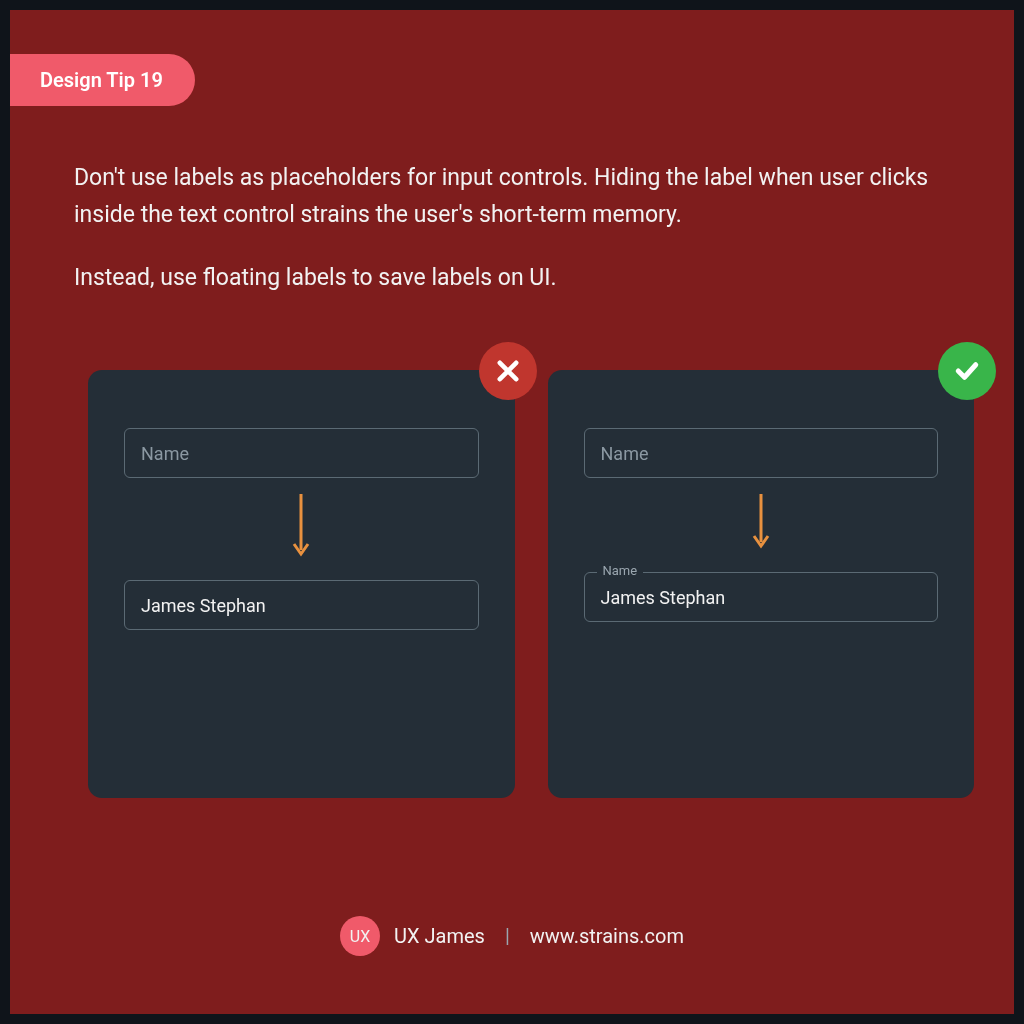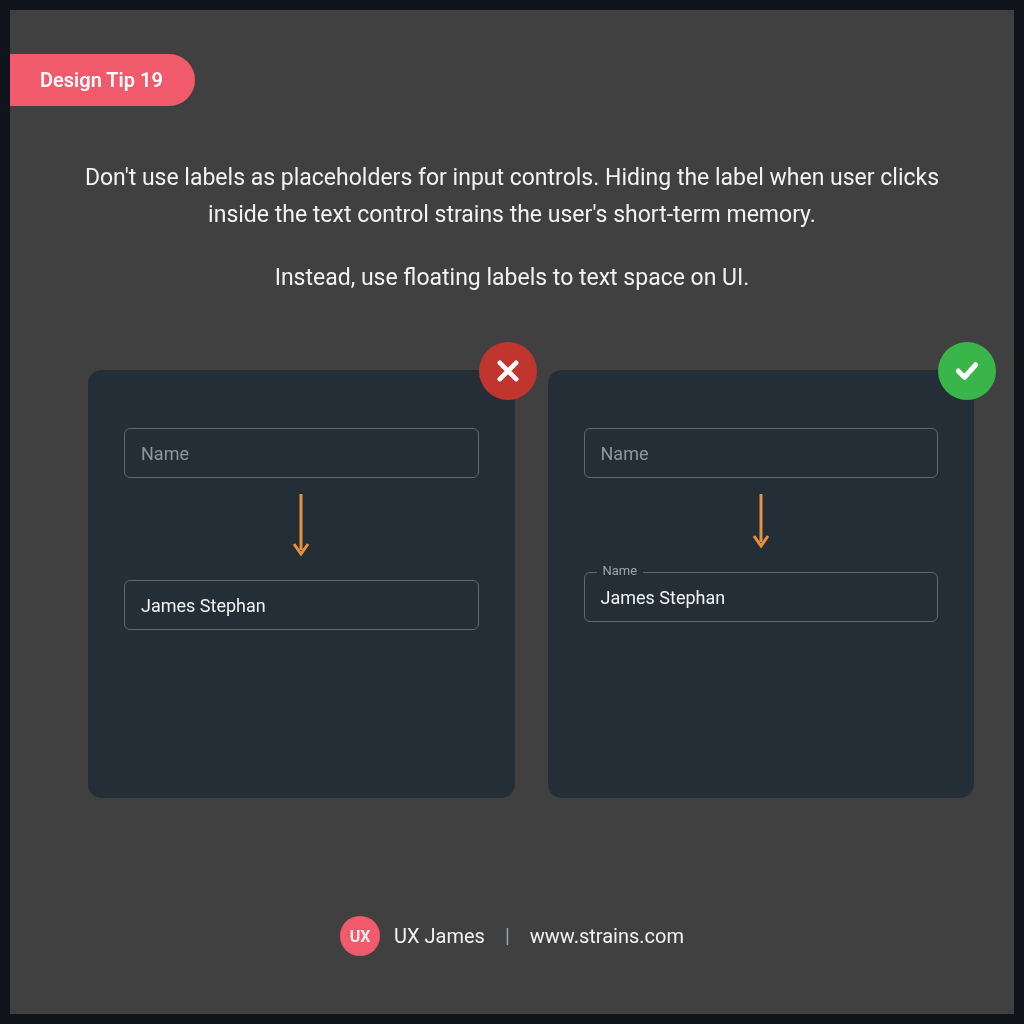--- a/index.html
+++ b/index.html
@@ -14,7 +14,7 @@
   .frame {
     width: 100%;
     height: 100%;
-    background: #404040;
+    background: #7f1d1d;
     position: relative;
     overflow: hidden;
   }

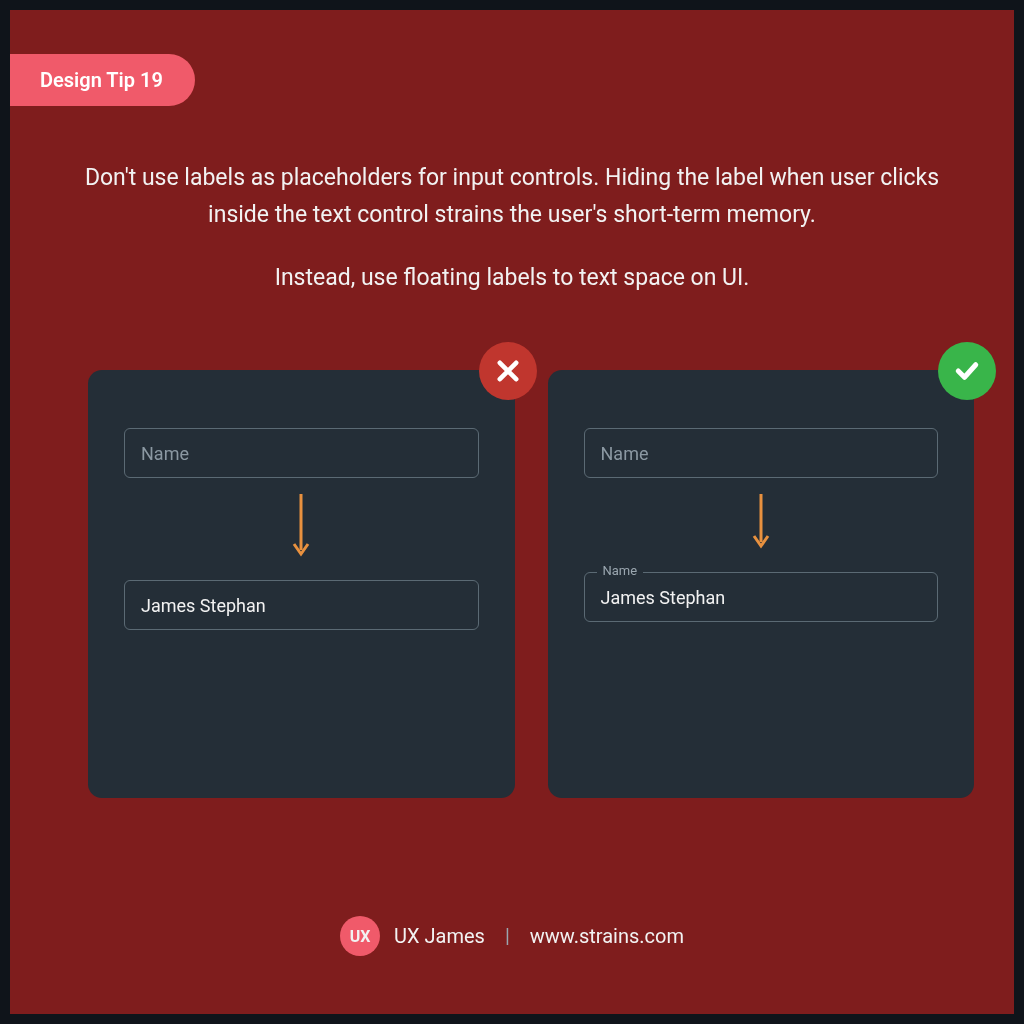--- a/index.html
+++ b/index.html
@@ -39,7 +39,7 @@
     color: #f2f2f2;
     font-weight: 400;
   }
-  .tip-text p { margin-bottom: 26px; text-align: center; }
+  .tip-text p { margin-bottom: 26px; }
   .panels {
     position: absolute;
     top: 360px;

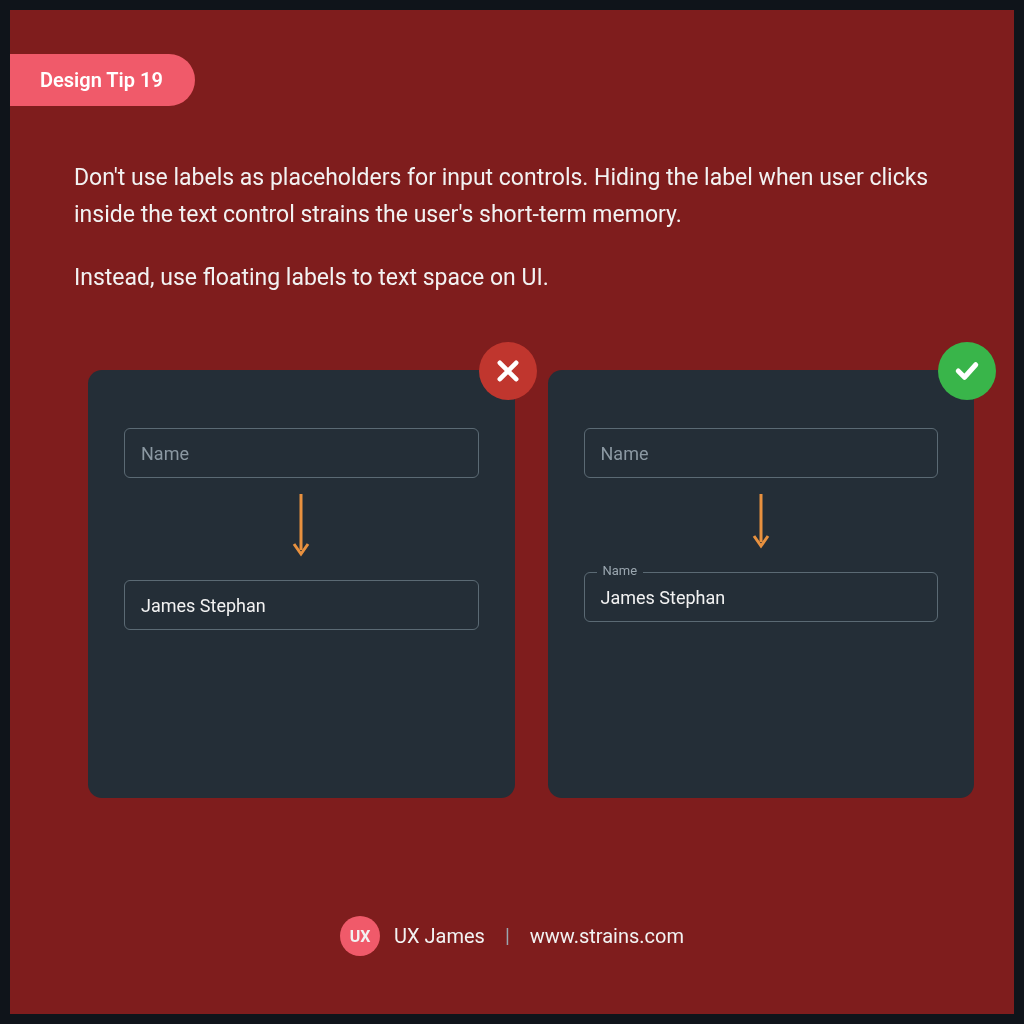--- a/index.html
+++ b/index.html
@@ -133,7 +133,7 @@
 
   <div class="tip-text">
     <p>Don't use labels as placeholders for input controls. Hiding the label when user clicks inside the text control strains the user's short-term memory.</p>
-    <p>Instead, use floating labels to text space on UI.</p>
+    <p>Instead, use floating labels to save labels on UI.</p>
   </div>
 
   <div class="panels">

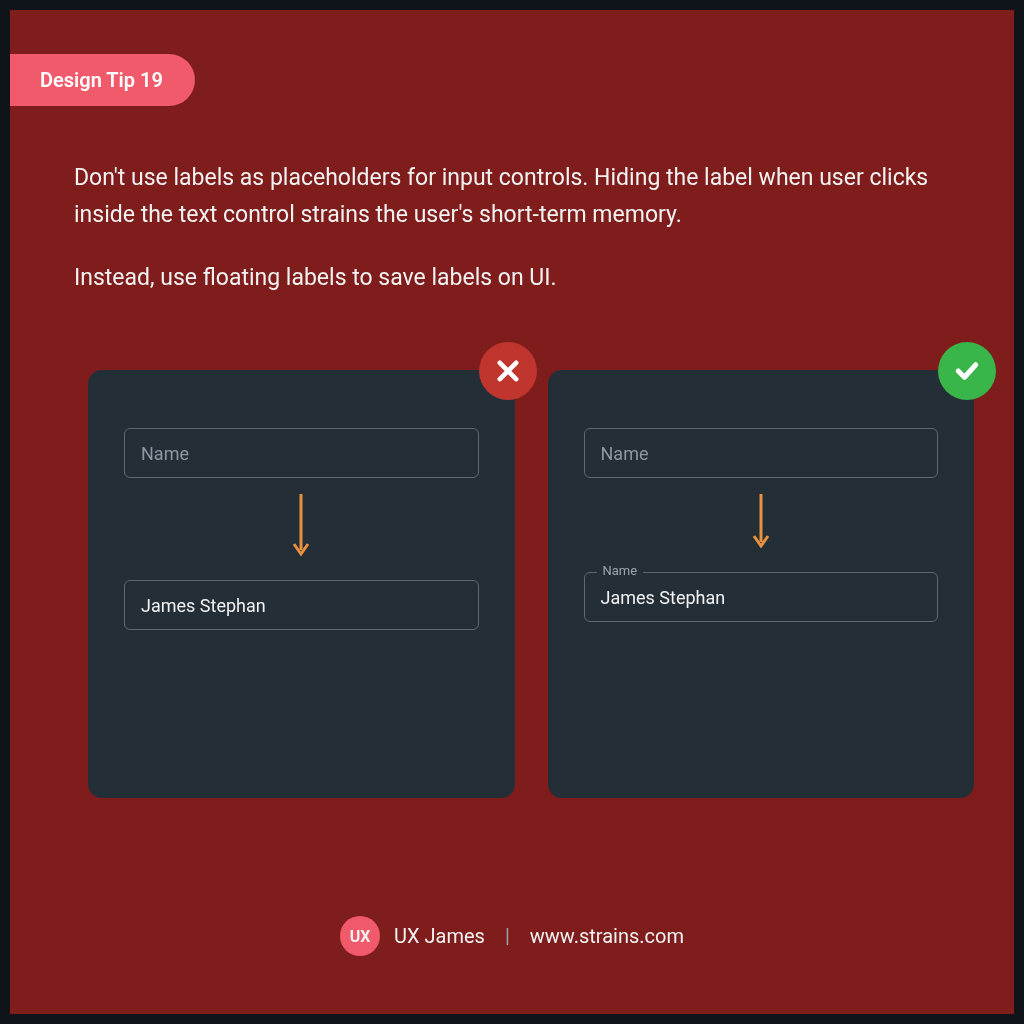--- a/index.html
+++ b/index.html
@@ -117,7 +117,7 @@
     display: flex;
     align-items: center;
     justify-content: center;
-    font-weight: 700;
+    font-weight: 400;
     font-size: 16px;
   }
   .footer .sep { color: #9aa6af; margin: 0 6px; }

